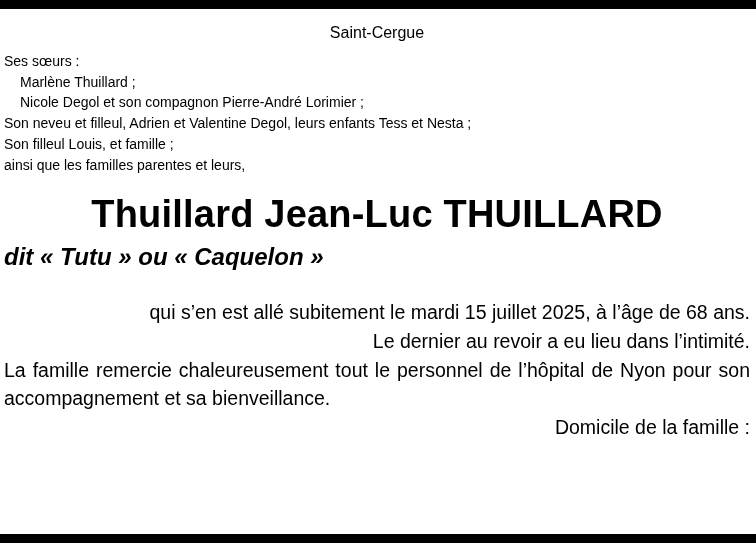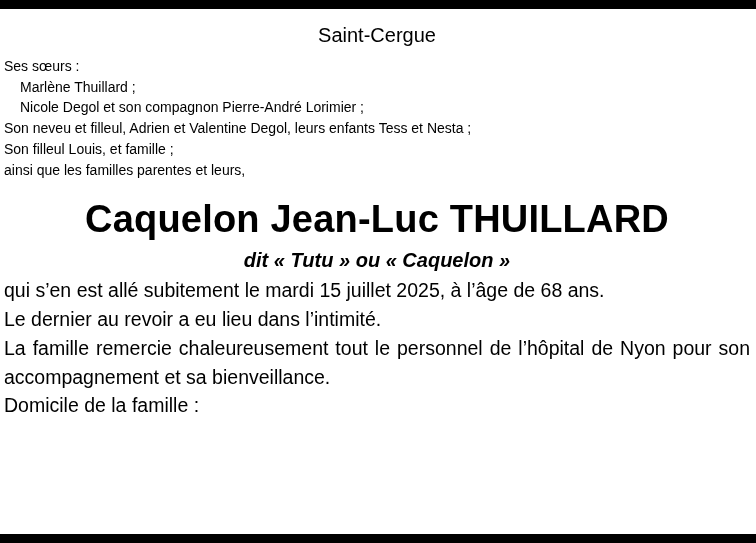--- a/index.html
+++ b/index.html
@@ -48,7 +48,7 @@
   }
   .place {
     text-align: center;
-    font-size: 20px;
+    font-size: 16px;
     line-height: 1.25;
     margin-bottom: 8px;
   }

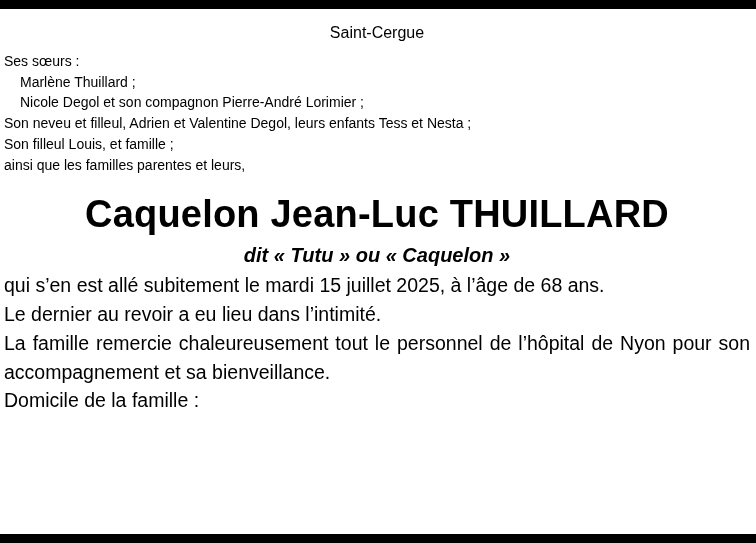--- a/index.html
+++ b/index.html
@@ -119,7 +119,7 @@
     <div class="line">ainsi que les familles parentes et leurs,</div>
 
 
-    <div class="deceased-name">Caquelon Jean-Luc THUILLARD</div>
+    <div class="deceased-name">Thuillard Jean-Luc THUILLARD</div>
 
     <div class="nickname">dit « Tutu » ou « Caquelon »</div>
 

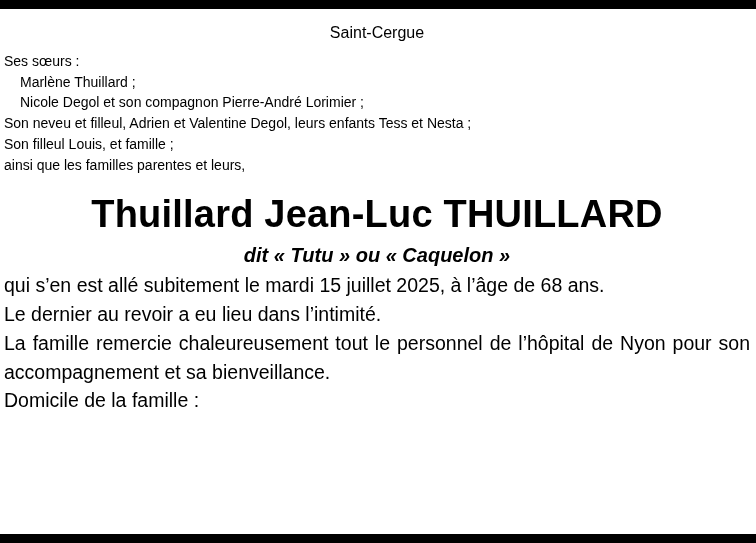--- a/index.html
+++ b/index.html
@@ -73,12 +73,12 @@
     letter-spacing: 0.2px;
   }
   .nickname {
-    text-align: center;
+    text-align: left;
     font-style: italic;
     font-weight: bold;
-    font-size: 20px;
+    font-size: 24px;
     line-height: 1.2;
-    margin-bottom: 4px;
+    margin-bottom: 26px;
   }
   .para {
     font-size: 19.5px;

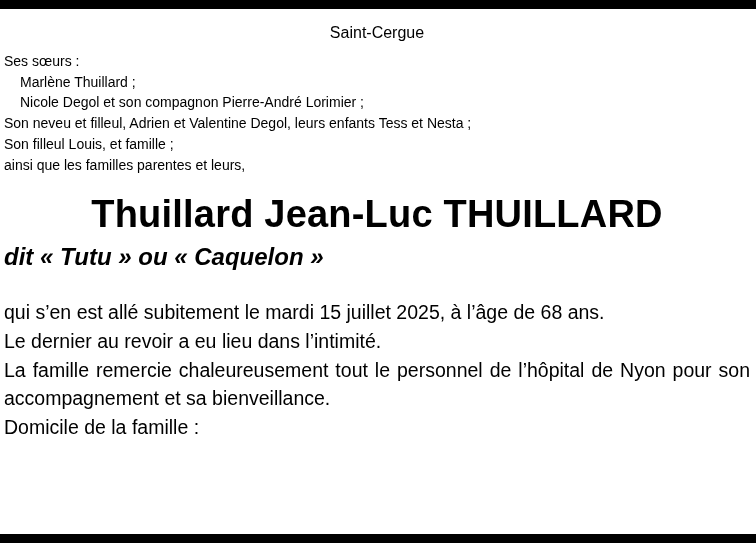--- a/index.html
+++ b/index.html
@@ -83,6 +83,7 @@
   .para {
     font-size: 19.5px;
     line-height: 1.48;
+    text-align: right;
   }
   .para.justify {
     text-align: justify;

